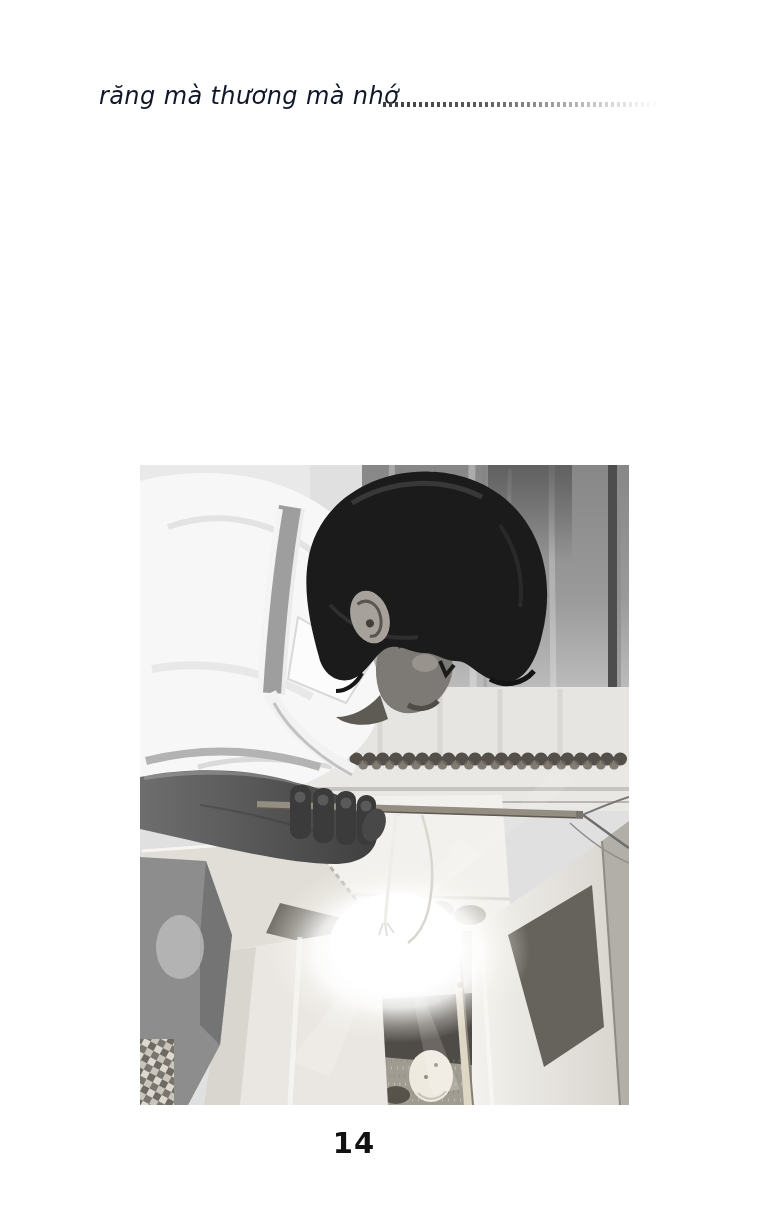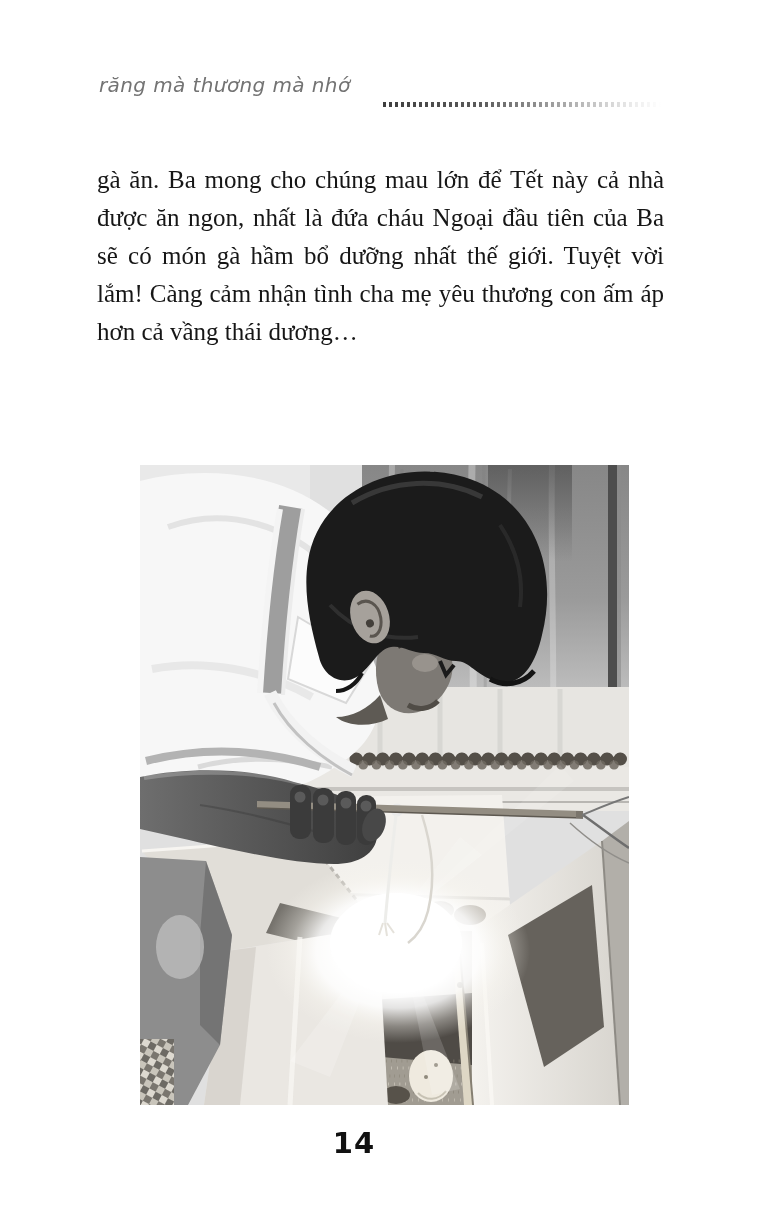--- a/index.html
+++ b/index.html
@@ -11,12 +11,12 @@
     font-family:"Liberation Serif","DejaVu Serif",serif;
   }
   .running-header{
-    position:absolute;left:99px;top:73px;
+    position:absolute;left:99px;top:84px;
     font-family:"DejaVu Sans","Liberation Sans",sans-serif;
     font-style:italic;
-    font-size:20px;line-height:24px;
+    font-size:24px;line-height:24px;
     letter-spacing:.4px;
-    color:#737373;
+    color:#0f172a;
   }
   .dotted-rule{
     position:absolute;left:383px;top:102px;width:278px;height:5px;

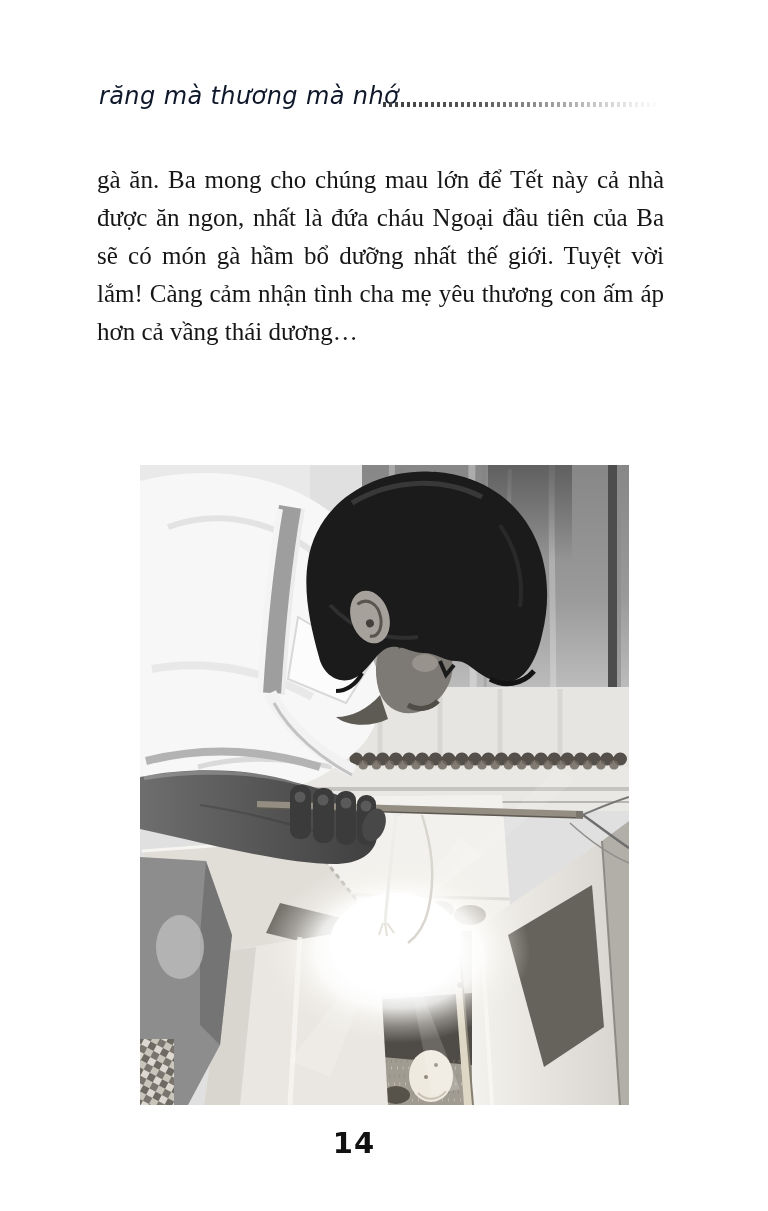--- a/index.html
+++ b/index.html
@@ -55,7 +55,6 @@
   <div class="running-header">răng mà thương mà nhớ</div>
   <div class="dotted-rule"></div>
 
-  <p class="body-text">gà ăn. Ba mong cho chúng mau lớn để Tết này cả nhà được ăn ngon, nhất là đứa cháu Ngoại đầu tiên của Ba sẽ có món gà hầm bổ dưỡng nhất thế giới. Tuyệt vời lắm! Càng cảm nhận tình cha mẹ yêu thương con ấm áp hơn cả vầng thái dương…</p>
 
   <figure class="photo-figure" role="img" aria-label="Black-and-white photograph of a man in a white shirt bending over an open cardboard brooder box, holding a wooden stick across the opening from which a cord suspends a glowing light bulb; chicks and an egg rest on the litter inside the box, with a curtain in the background.">
     <svg viewBox="0 0 489 640" xmlns="http://www.w3.org/2000/svg">

